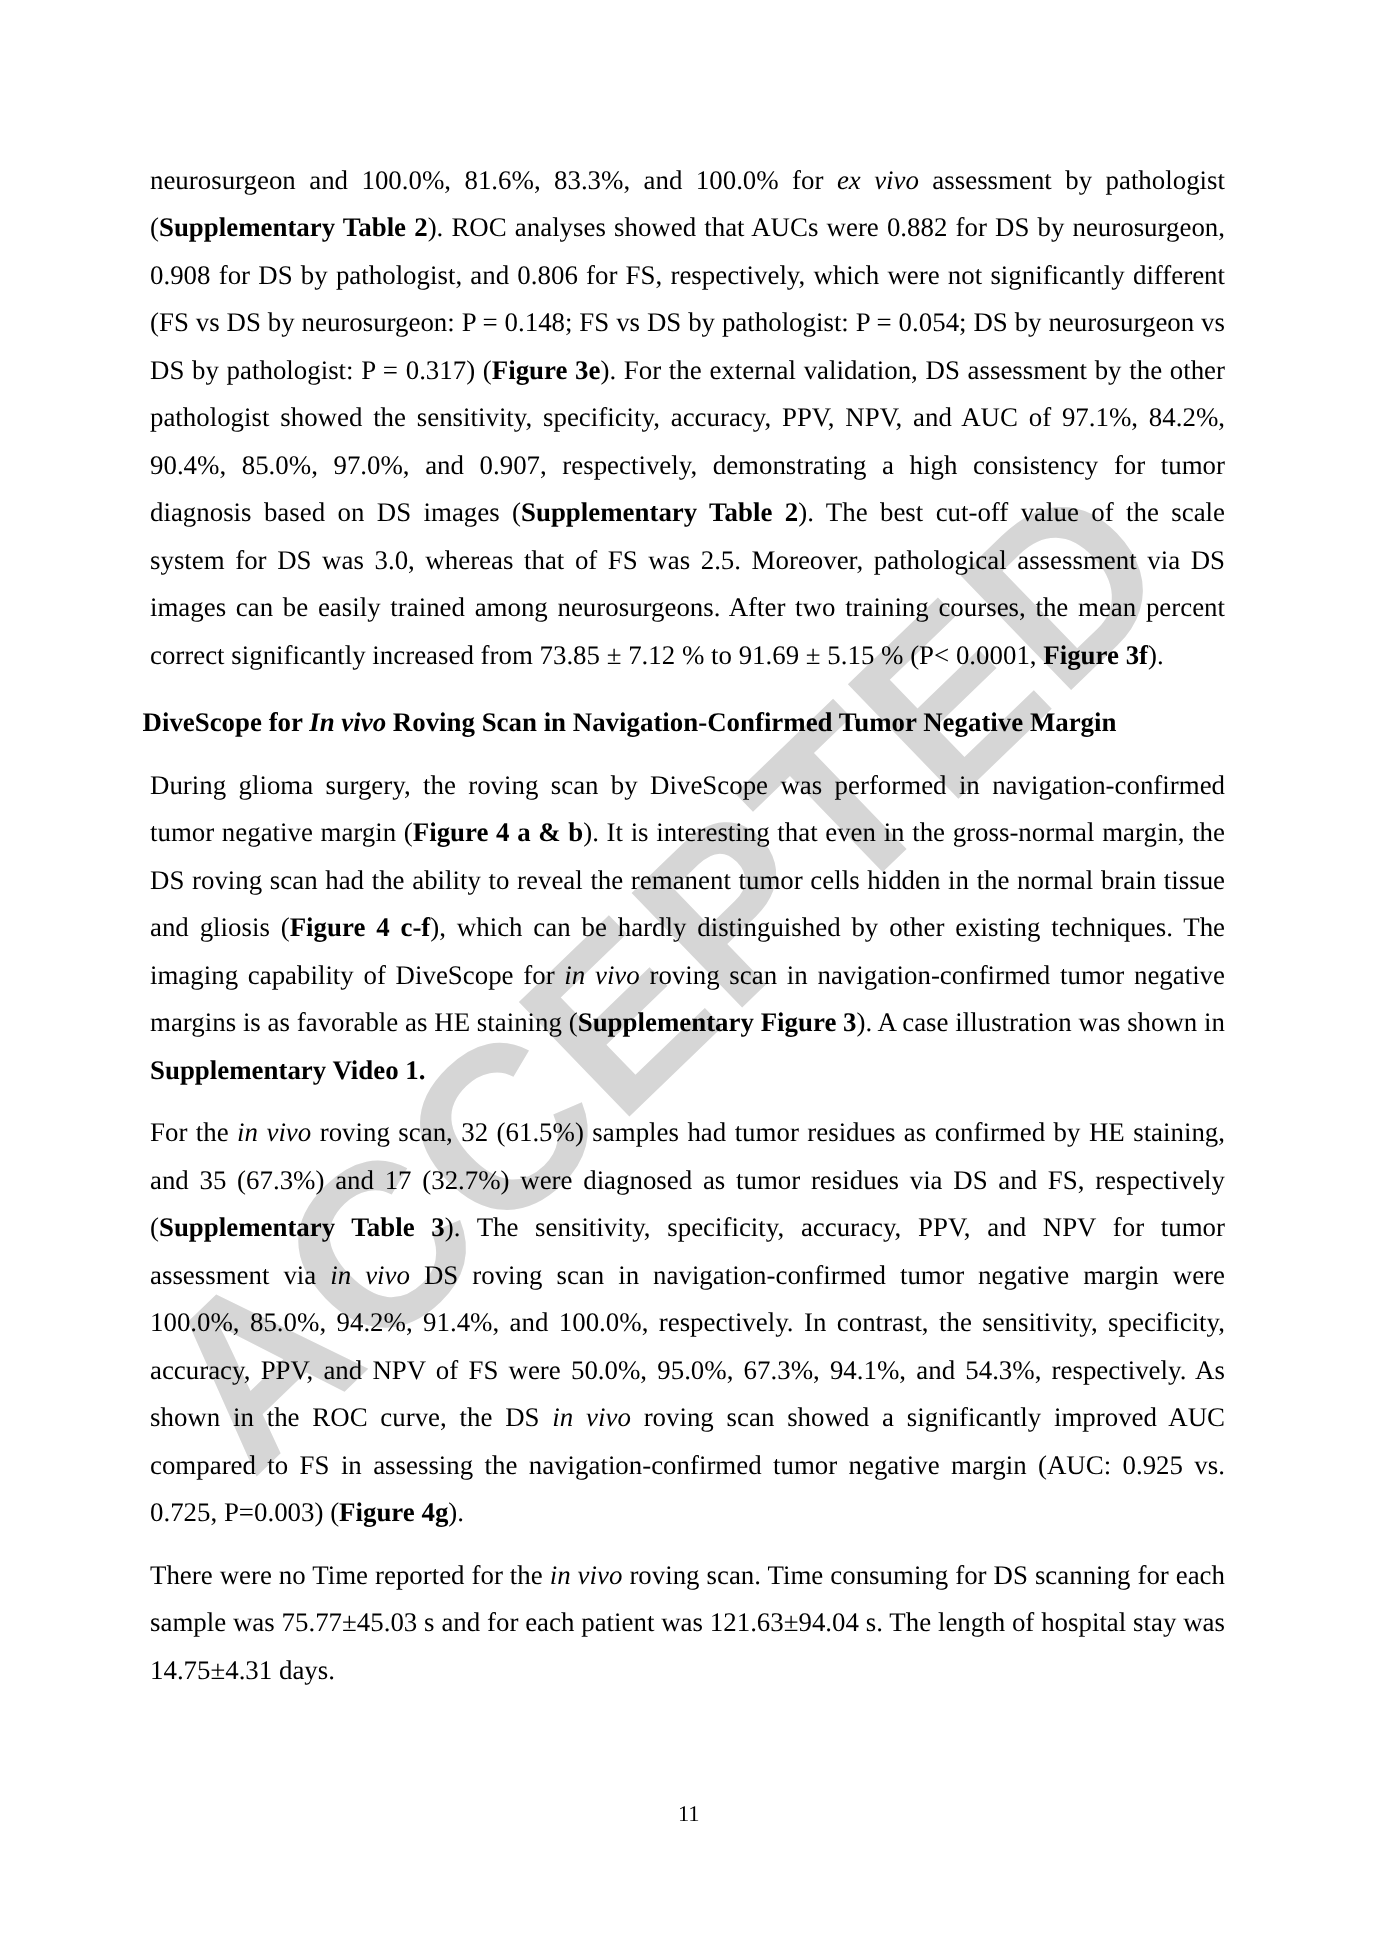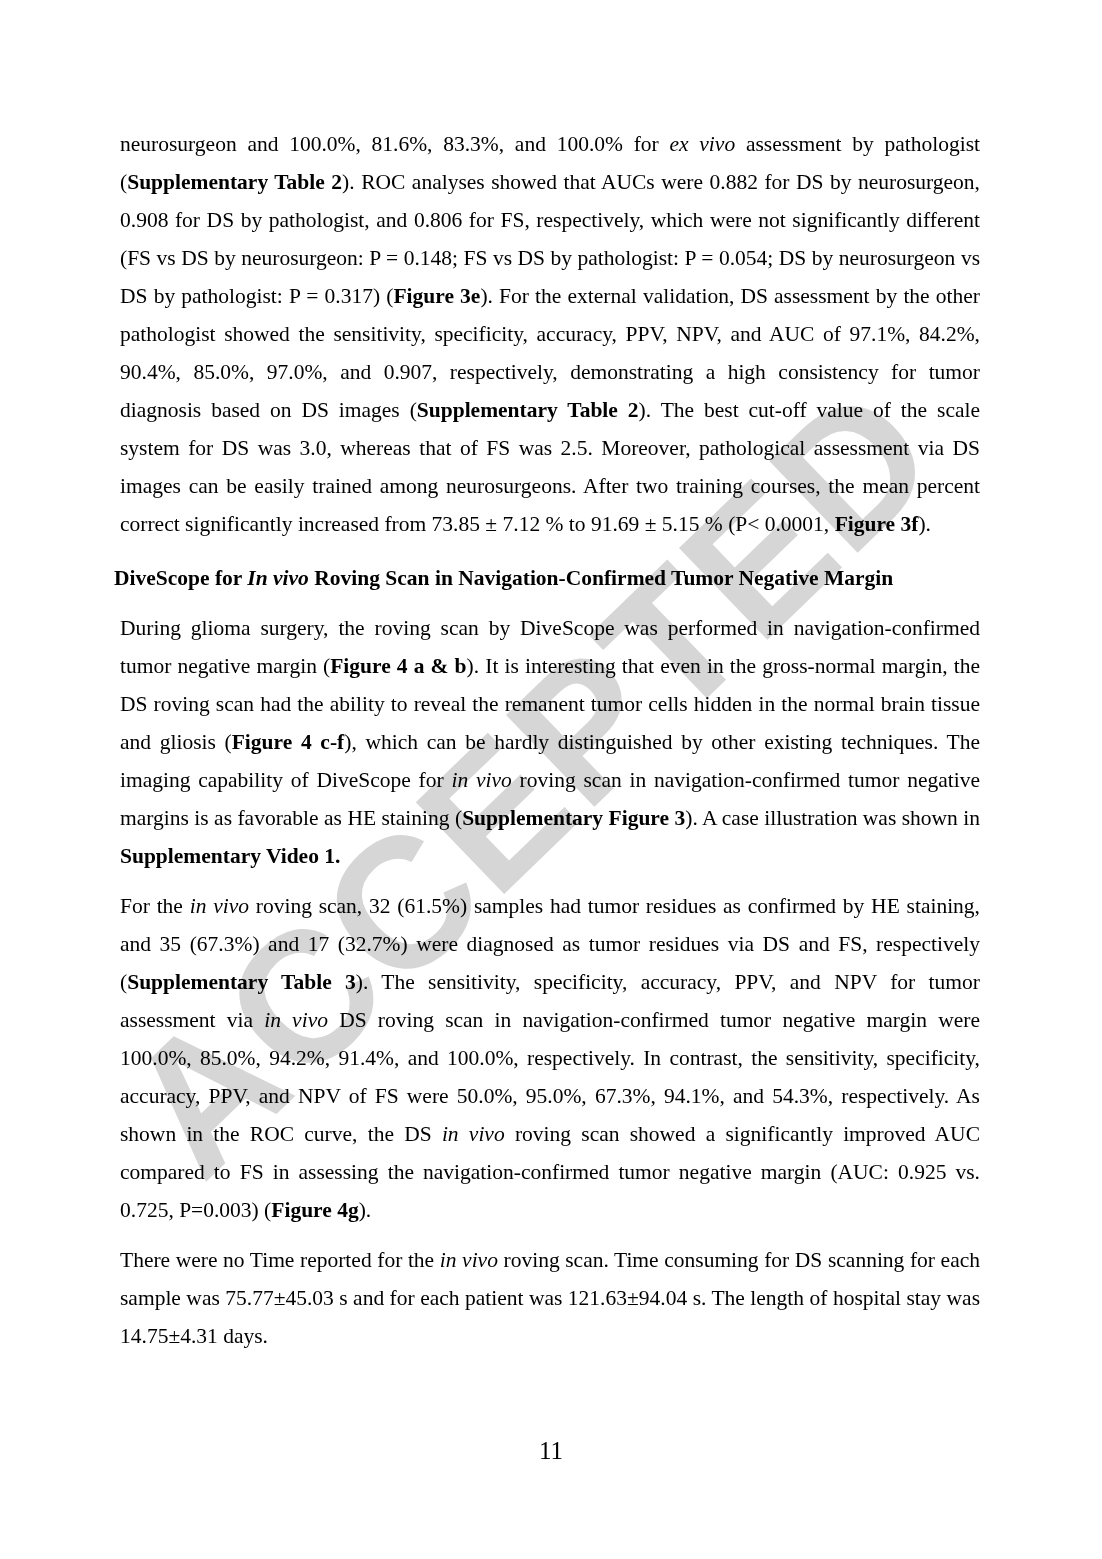--- a/index.html
+++ b/index.html
@@ -58,7 +58,7 @@
     left: 0;
     width: 100%;
     text-align: center;
-    font-size: 25px;
+    font-size: 18px;
     line-height: 38px;
     z-index: 1;
   }

